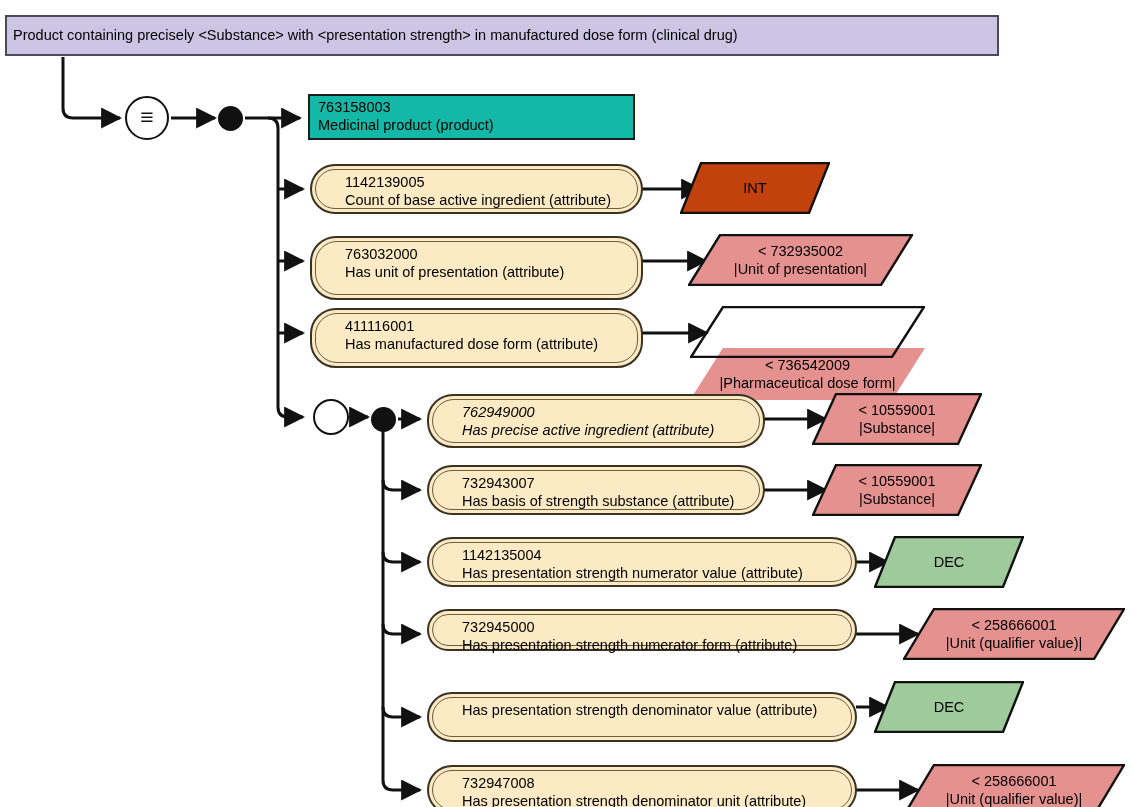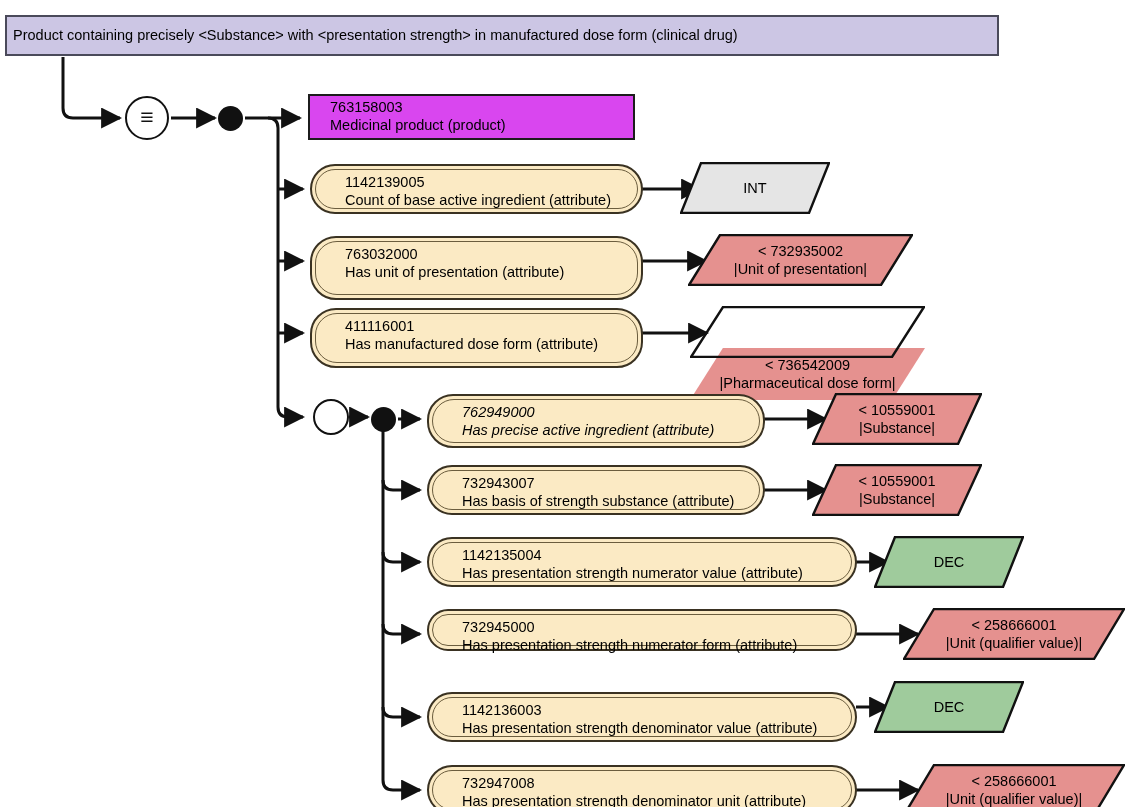--- a/index.html
+++ b/index.html
@@ -51,10 +51,10 @@
   
   .concept-box {
     position: absolute;
-    background: #d946ef;
+    background: #14b8a6;
     border: 2px solid #1c1c1c;
     box-sizing: border-box;
-    padding: 3px 6px 4px 20px;
+    padding: 3px 6px 4px 8px;
   }
   .concept-box .line {
     font-size: 14.5px;

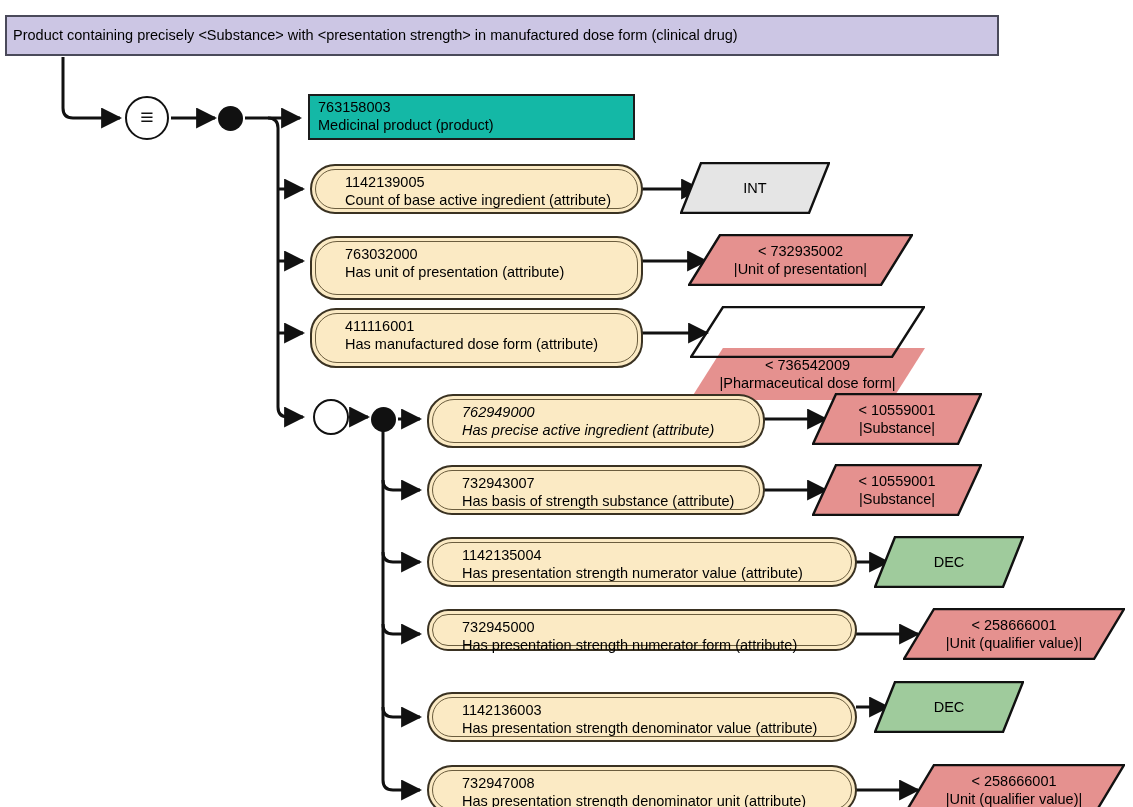--- a/index.html
+++ b/index.html
@@ -220,7 +220,7 @@
       <div class="line">Count of base active ingredient (attribute)</div>
     </div>
   </div>
-  <div class="value-node" style="left:680px; top:162px; width:150px; height:52px; background:#e5e5e5;">
+  <div class="value-node" style="left:680px; top:162px; width:150px; height:52px; background:#c2410c;">
     <div class="line">INT</div>
   </div>
   <svg class="pgram-outline" style="left:680px; top:162px;" width="150" height="52">

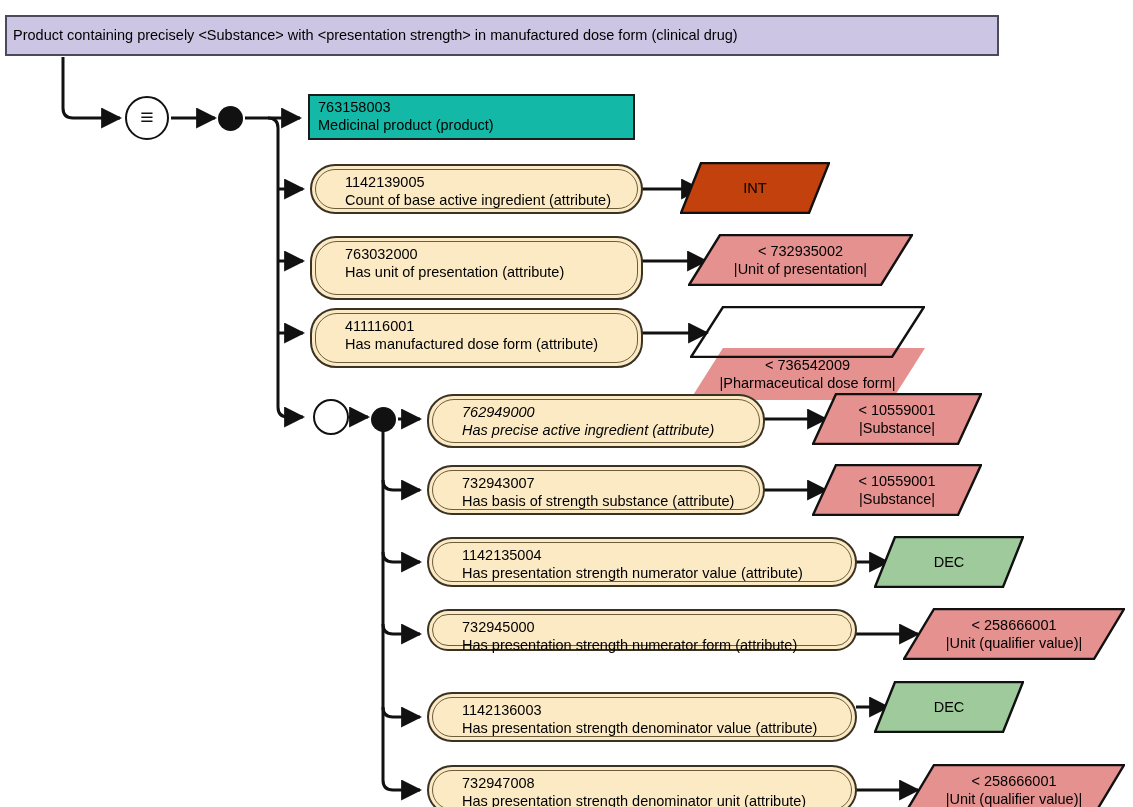--- a/index.html
+++ b/index.html
@@ -312,7 +312,6 @@
 
   <div class="attr-box" style="left:427px; top:692px; width:430px; height:50px;">
     <div class="inner">
-      <div class="line">1142136003</div>
       <div class="line">Has presentation strength denominator value (attribute)</div>
     </div>
   </div>

